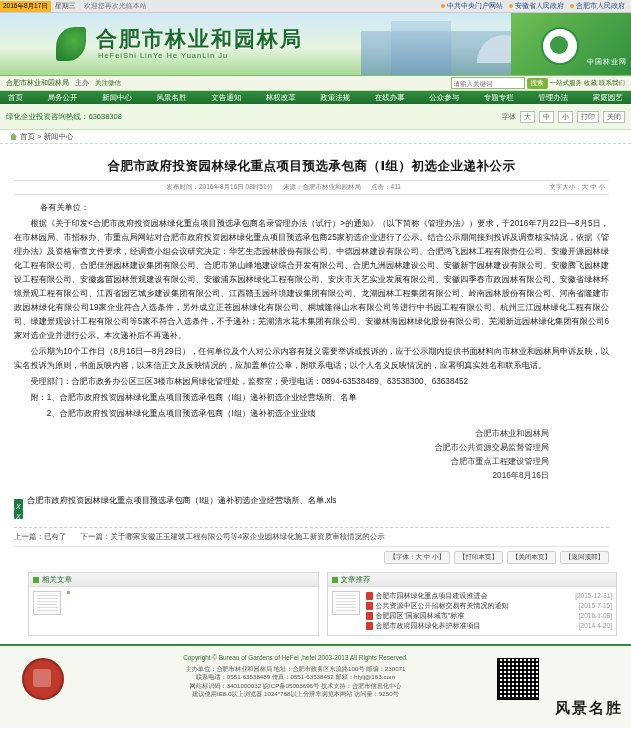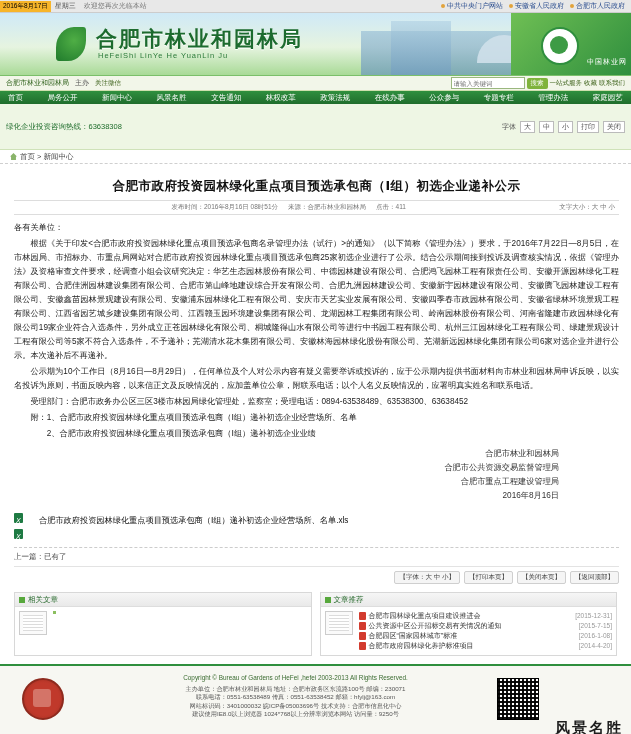--- a/index.html
+++ b/index.html
@@ -94,7 +94,7 @@
   
   .hotline{
     height:13px;background:#eef6e4;border-bottom:1px solid #cfe2b9;
-    display:flex;align-items:center;font-size:7.5px;color:#1f6d2c;padding:16px 6px;
+    display:flex;align-items:center;font-size:7.5px;color:#1f6d2c;padding:6px 6px;
   }
   .hotline .right{margin-left:auto;display:flex;align-items:center;gap:4px;color:#555;font-size:7px;}
   .hotline .right .pill{border:1px solid #bbb;background:#fff;padding:0 3px;}

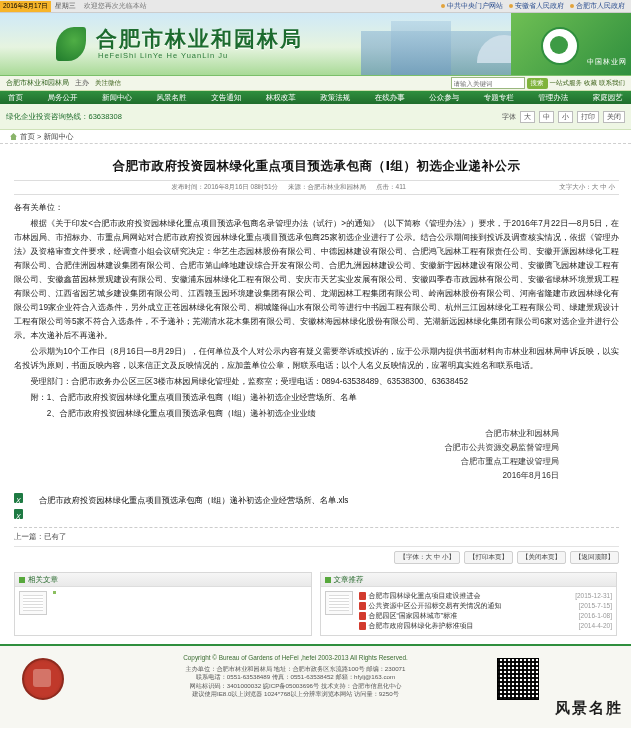--- a/index.html
+++ b/index.html
@@ -110,7 +110,7 @@
   }
 
   
-  .article{padding:6px 12px 0 14px;}
+  .article{padding:6px 22px 0 14px;}
   .art-title{
     text-align:center;font-size:12.5px;font-weight:bold;color:#111;
     font-family:"DejaVu Sans", sans-serif;

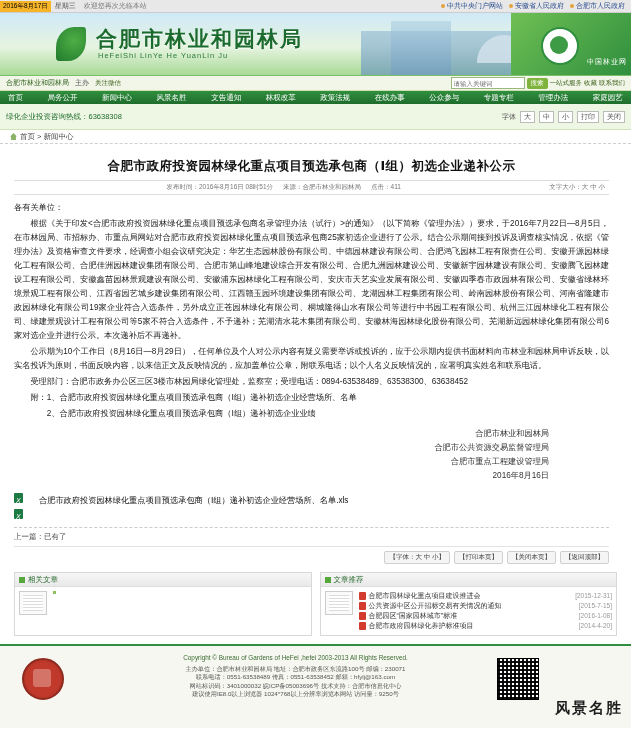--- a/index.html
+++ b/index.html
@@ -124,7 +124,7 @@
   .art-meta .center{display:flex;gap:10px;}
   .art-body{font-size:8.2px;line-height:14px;color:#222;text-align:justify;}
   .art-body p{margin:0 0 2px 0;text-indent:2em;}
-  .art-body .noindent{text-indent:0;}
+  .art-body .noindent{text-indent:0;margin-left:26px;}
   .sign{margin-top:6px;text-align:right;padding-right:60px;line-height:14px;font-size:8.2px;}
   .attach{margin-top:10px;line-height:16px;font-size:8.2px;}
   .attach .row{display:flex;align-items:flex-start;gap:16px;}

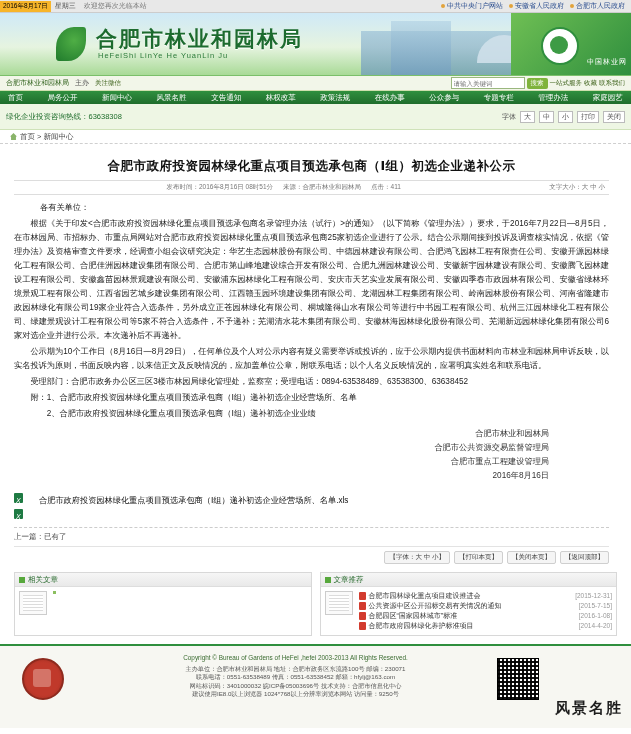--- a/index.html
+++ b/index.html
@@ -127,7 +127,7 @@
   .art-body .noindent{text-indent:0;margin-left:26px;}
   .sign{margin-top:6px;text-align:right;padding-right:60px;line-height:14px;font-size:8.2px;}
   .attach{margin-top:10px;line-height:16px;font-size:8.2px;}
-  .attach .row{display:flex;align-items:flex-start;gap:16px;}
+  .attach .row{display:flex;align-items:flex-end;gap:4px;}
   .attach .xls{
     display:inline-block;width:9px;height:10px;background:#1e7a43;border-radius:1px;position:relative;
   }

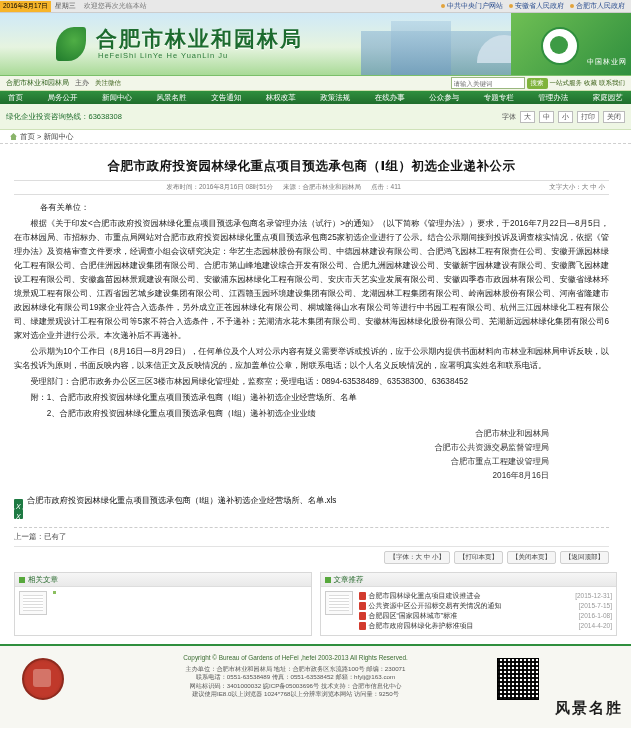--- a/index.html
+++ b/index.html
@@ -315,6 +315,7 @@
 
     <div class="prevnext">
       <span>上一篇：已有了</span>
+      <span>下一篇：关于哪家安徽正玉建筑工程有限公司等4家企业园林绿化施工新资质审核情况的公示</span>
     </div>
 
     <div class="toolrow">

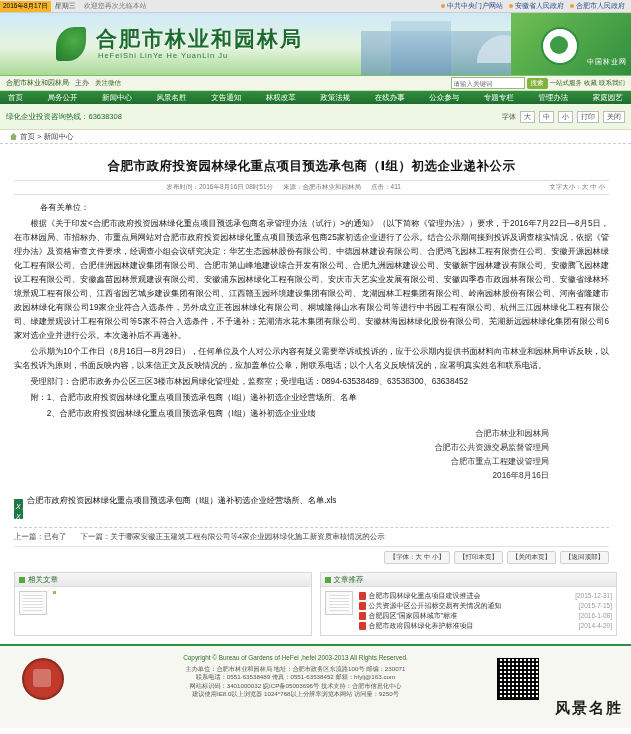--- a/index.html
+++ b/index.html
@@ -148,7 +148,7 @@
   }
 
   
-  .panels{display:flex;gap:8px;padding:8px 14px 0 14px;}
+  .panels{display:flex;gap:8px;padding:8px 14px 0 28px;}
   .panel{flex:1;border:1px solid #d8d8d8;background:#fff;}
   .panel .phead{
     height:13px;background:linear-gradient(180deg,#f6f6f6,#e9e9e9);

